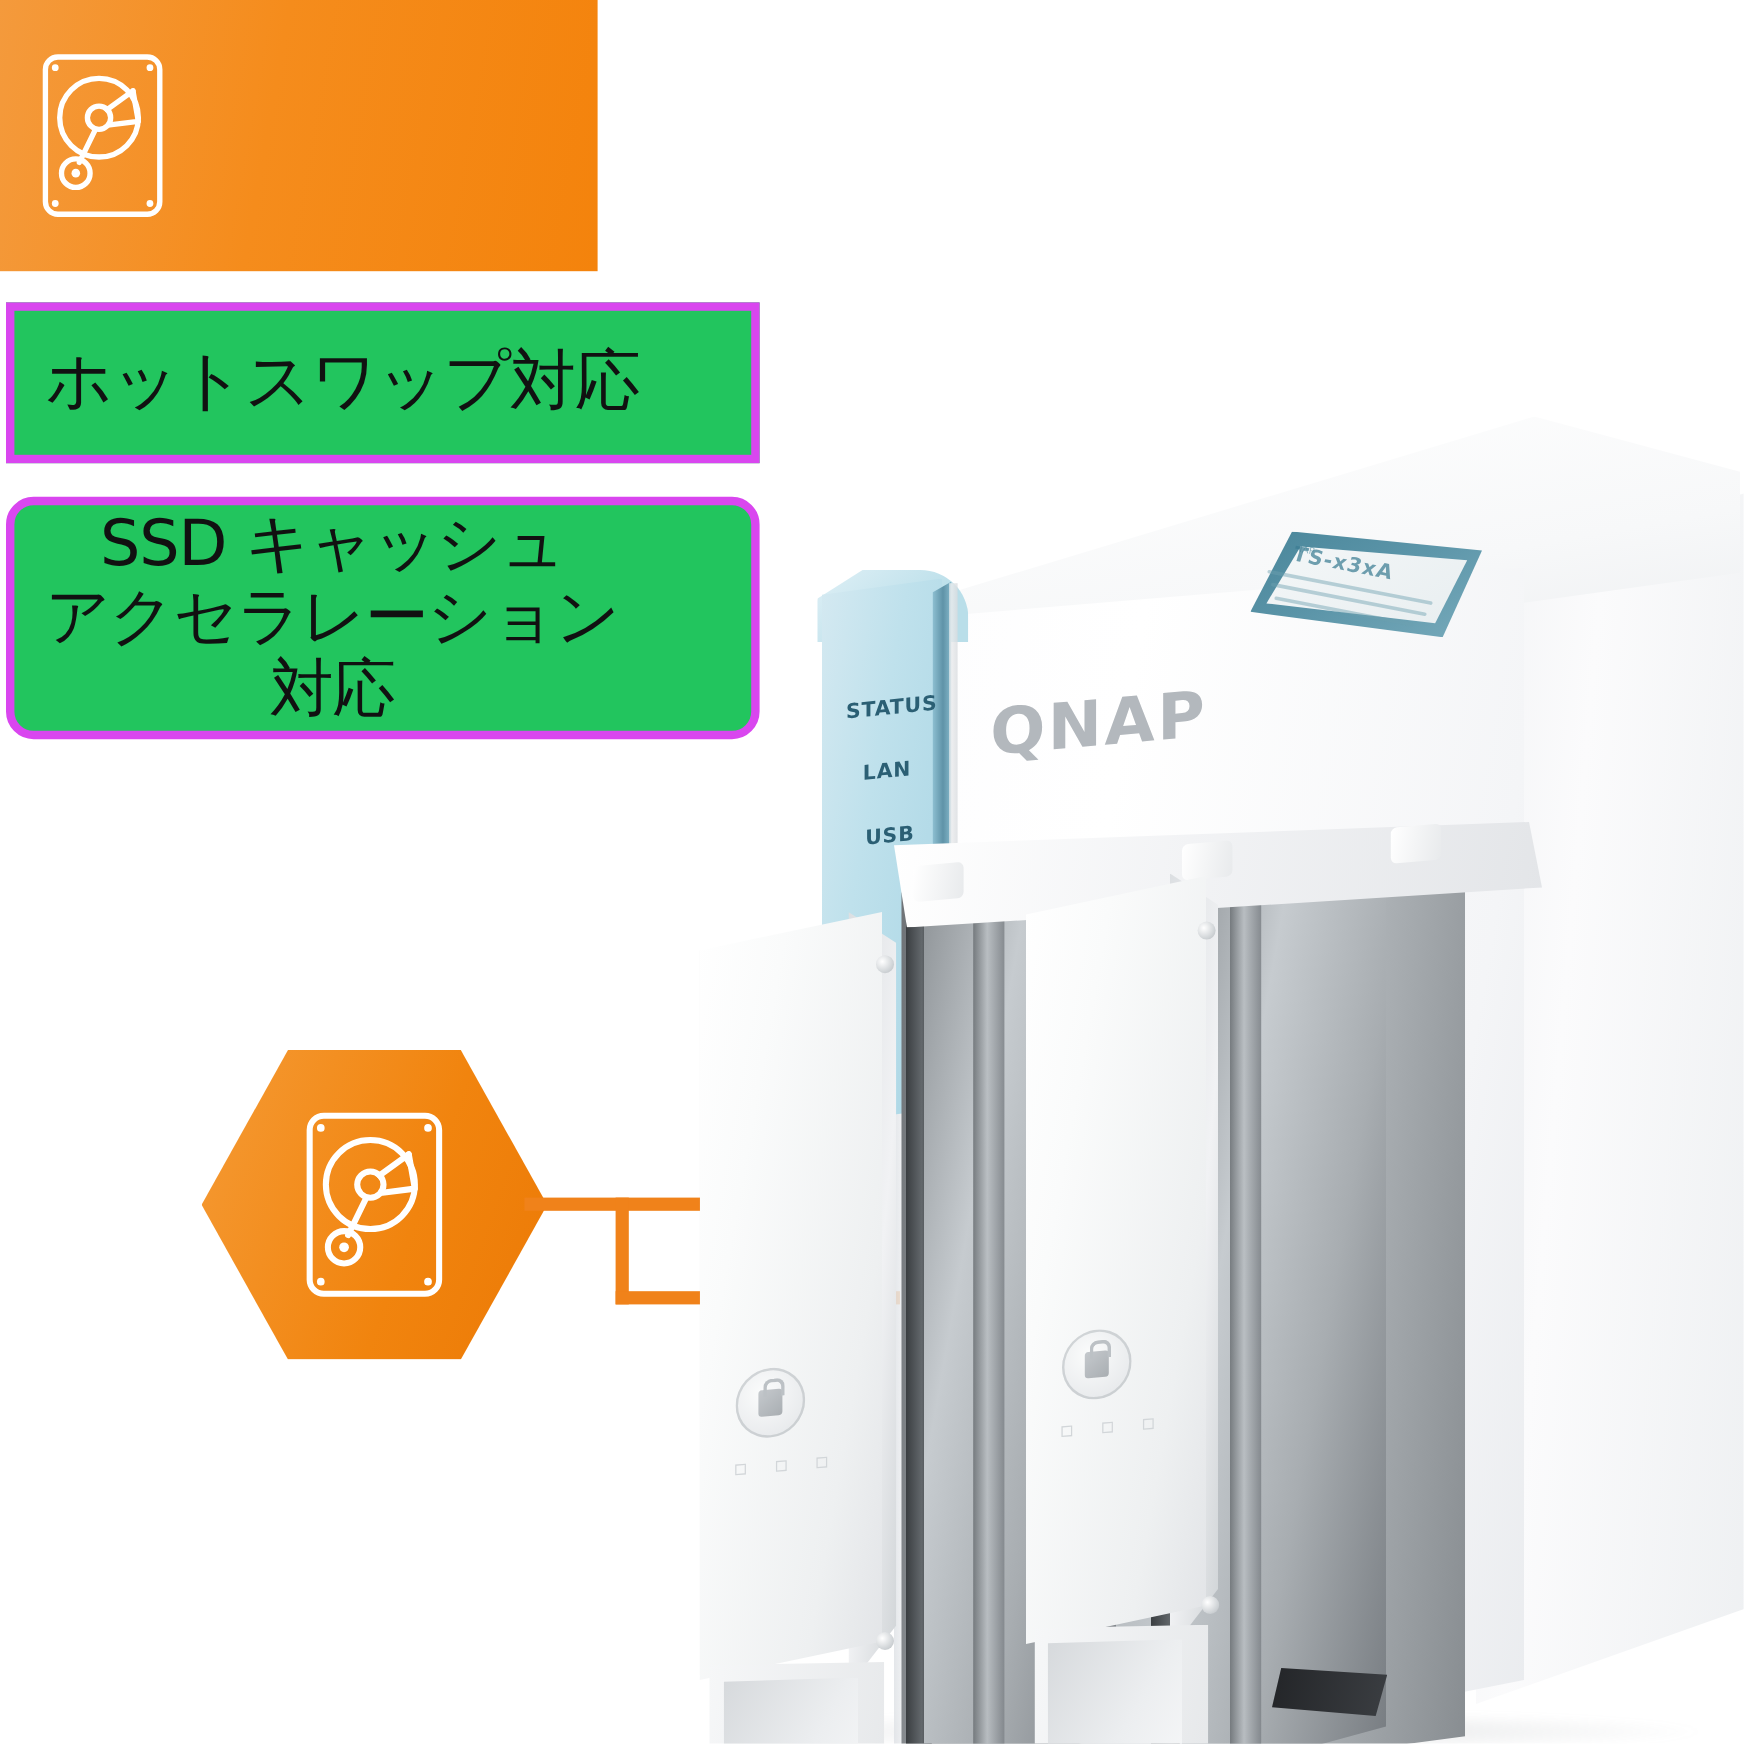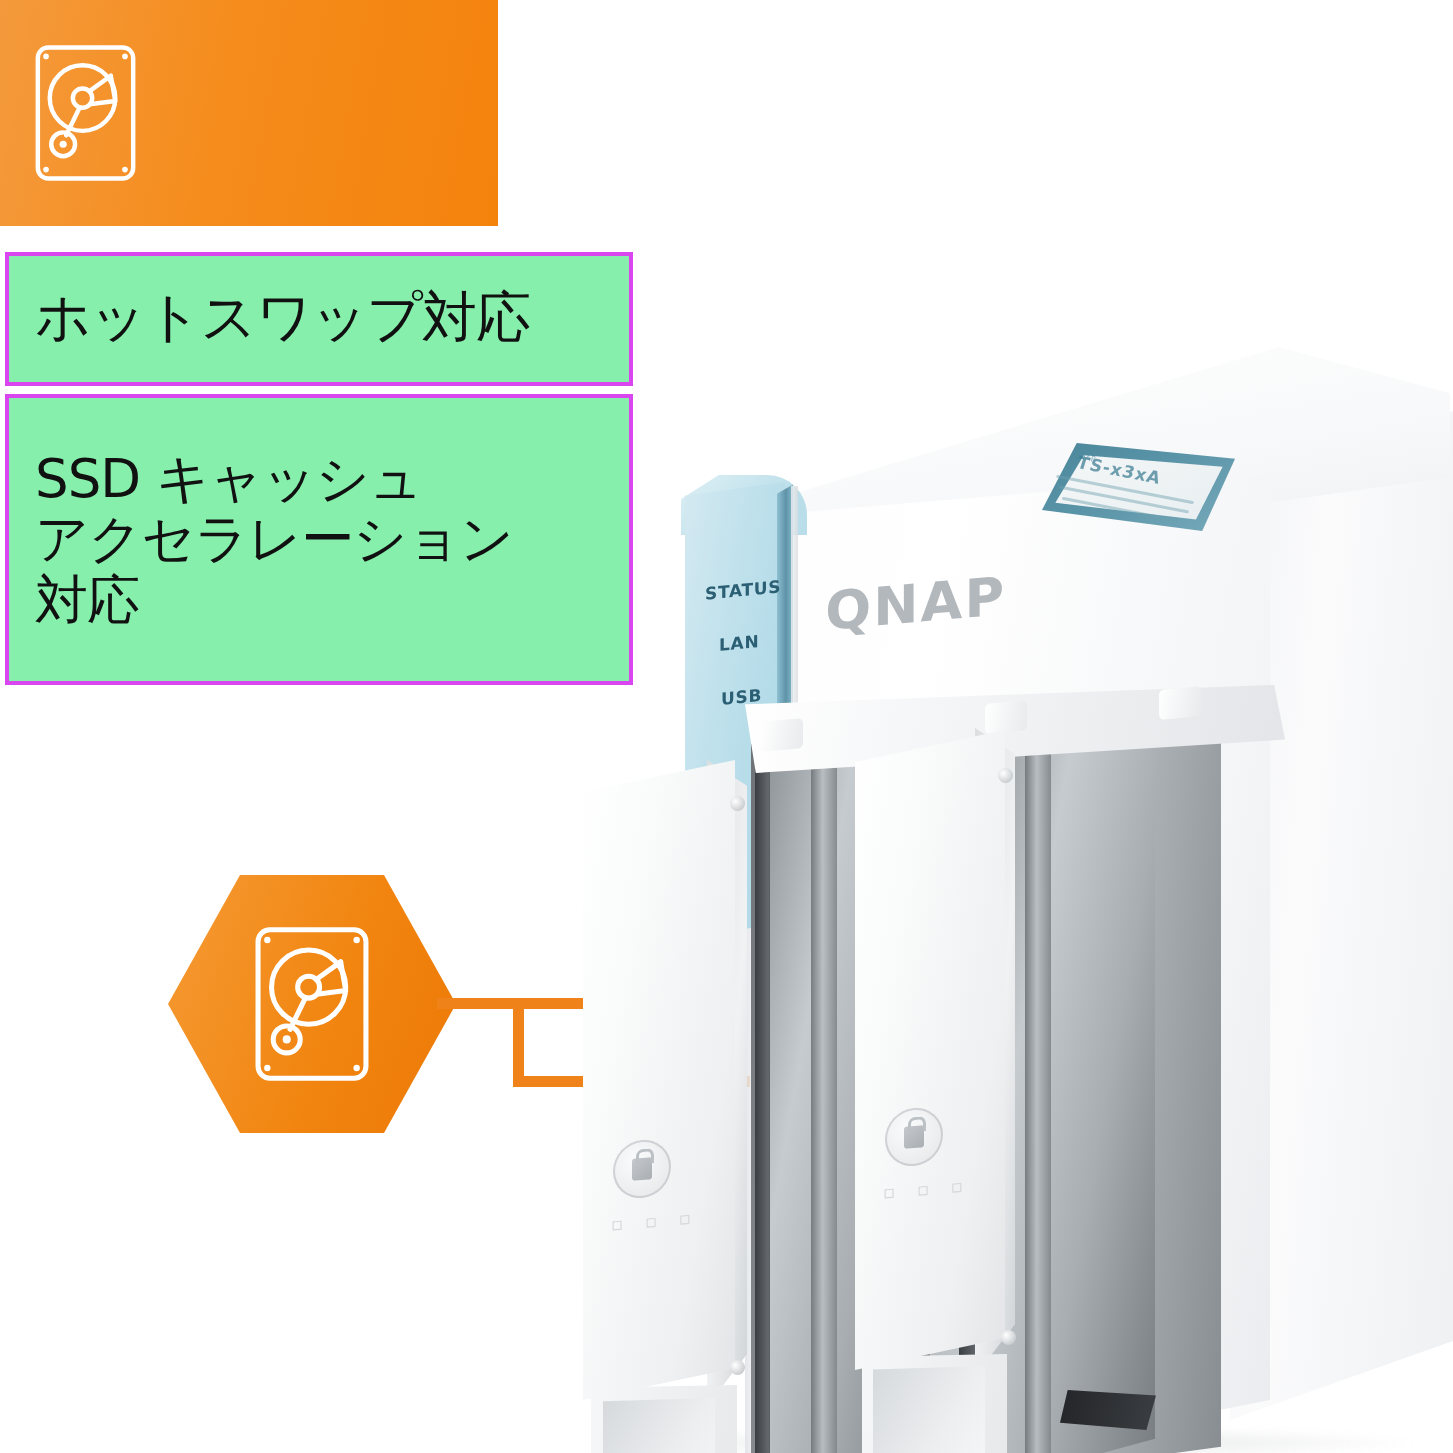--- a/index.html
+++ b/index.html
@@ -21,9 +21,9 @@
 
   
   .feature-box{
-    position:absolute; left:5px; background:#86efac;
-    border:4px solid #d946ef; box-sizing:border-box;
-    display:flex; align-items:center;
+    position:absolute; left:5px; background:#22c55e;
+    border:7px solid #d946ef; box-sizing:border-box;
+    display:flex; align-items:center;text-align:center;
   }
   #feature-box-1{ top:252px; width:628px; height:134px; }
   #feature-box-2{ top:394px; width:628px; height:291px; }

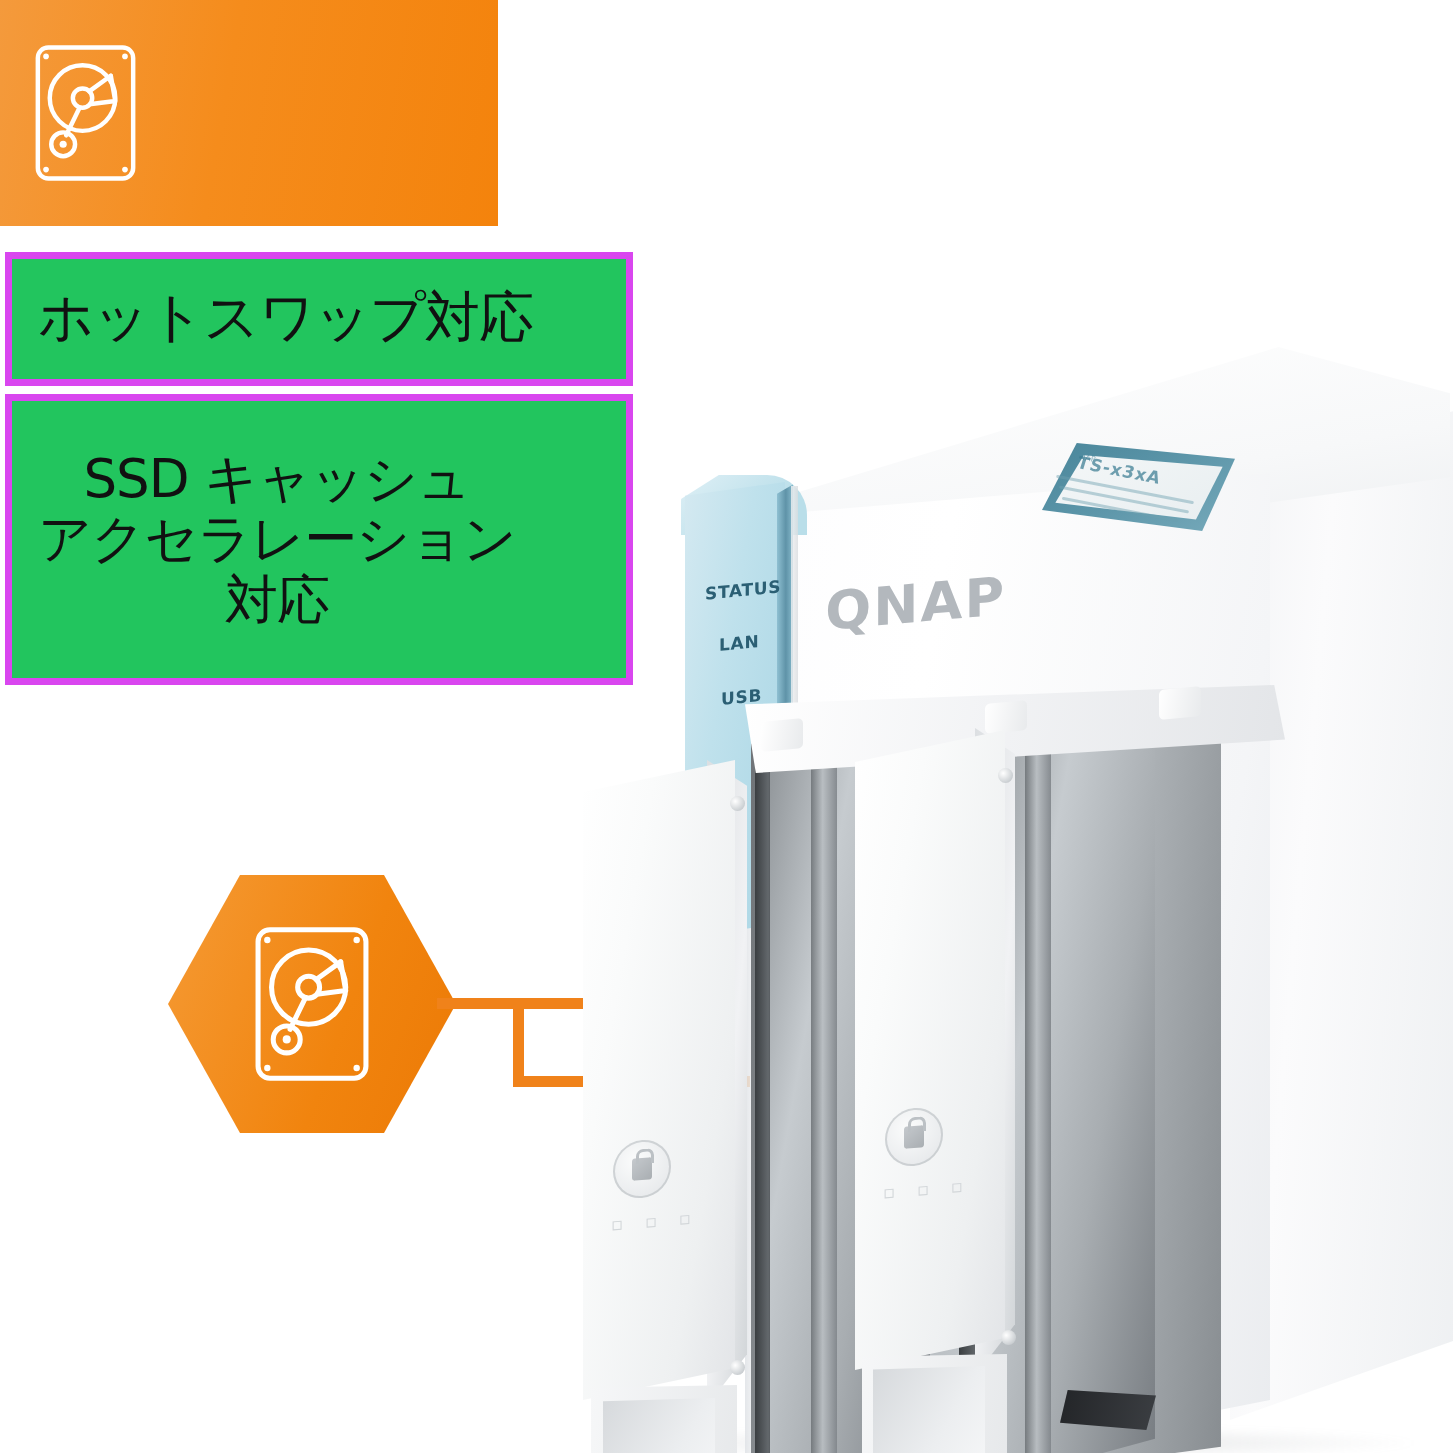--- a/index.html
+++ b/index.html
@@ -26,7 +26,7 @@
     display:flex; align-items:center;text-align:center;
   }
   #feature-box-1{ top:252px; width:628px; height:134px; }
-  #feature-box-2{ top:394px; width:628px; height:291px; }
+  #feature-box-2{ top:414px; width:628px; height:202px;border-radius:23px; }
   .feature-text{
     color:#111111; font-size:55px; line-height:1.18;
     font-weight:400; letter-spacing:-1px; padding:0 0 0 26px;

